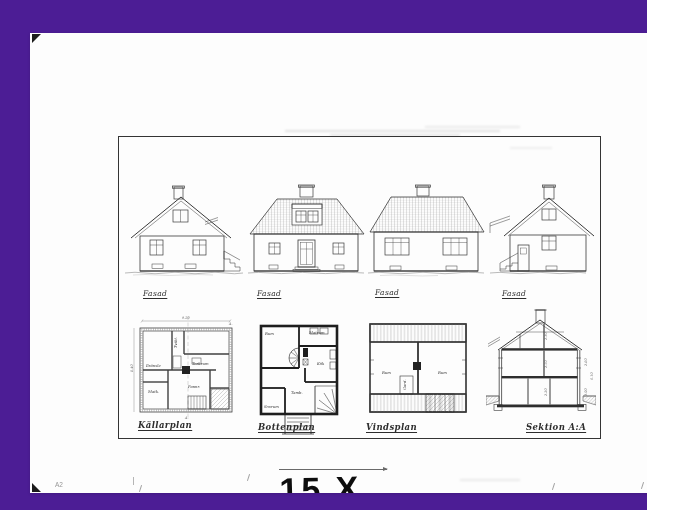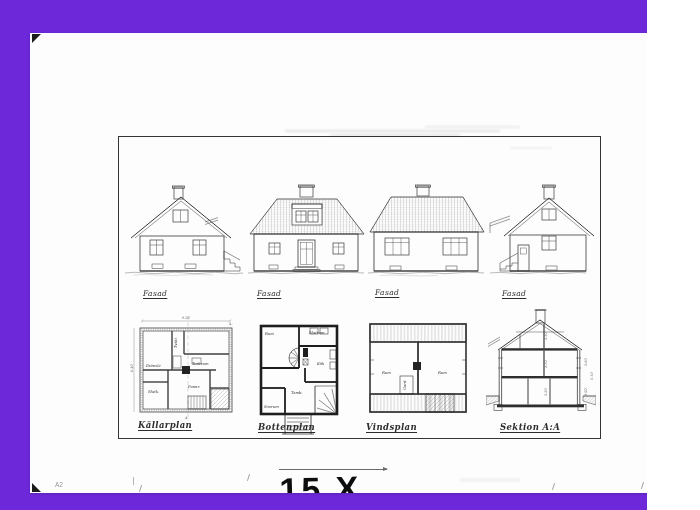--- a/index.html
+++ b/index.html
@@ -3,7 +3,7 @@
 <meta charset="utf-8">
 <style>
   html,body{margin:0;padding:0;}
-  .page{position:relative;width:647px;height:510px;background:#6d28d9;overflow:hidden;
+  .page{position:relative;width:647px;height:510px;background:#4c1d95;overflow:hidden;
         font-family:"DejaVu Serif",serif;}
   .sheet{position:absolute;left:30px;top:33px;width:640px;height:460px;background:#fdfdfd;
          overflow:hidden;box-shadow:0 1px 3px rgba(0,0,0,.14);}

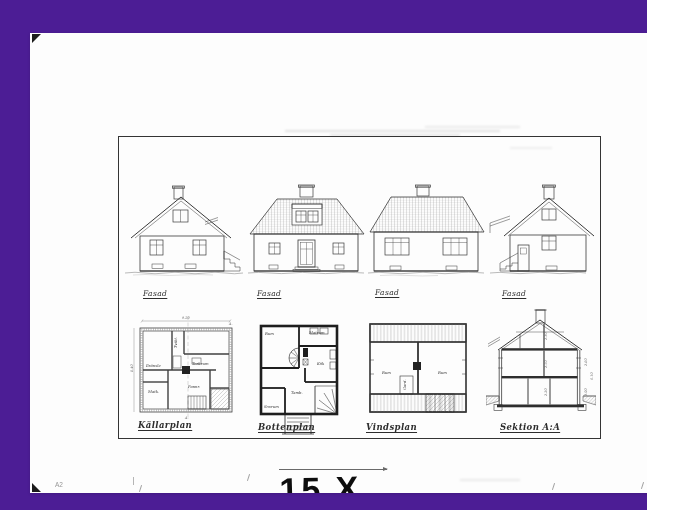--- a/index.html
+++ b/index.html
@@ -319,7 +319,7 @@
     <div class="caption plan" style="left:108px;top:387px;">Källarplan</div>
     <div class="caption plan" style="left:228px;top:389px;text-align:center;">Bottenplan</div>
     <div class="caption plan" style="left:336px;top:389px;">Vindsplan</div>
-    <div class="caption plan" style="left:470px;top:389px;">Sektion A:A</div>
+    <div class="caption plan" style="left:496px;top:389px;">Sektion A:A</div>
 
     <div class="sheet-code">A2</div>
     <div class="tickline" style="left:103px;top:444px;"></div>

